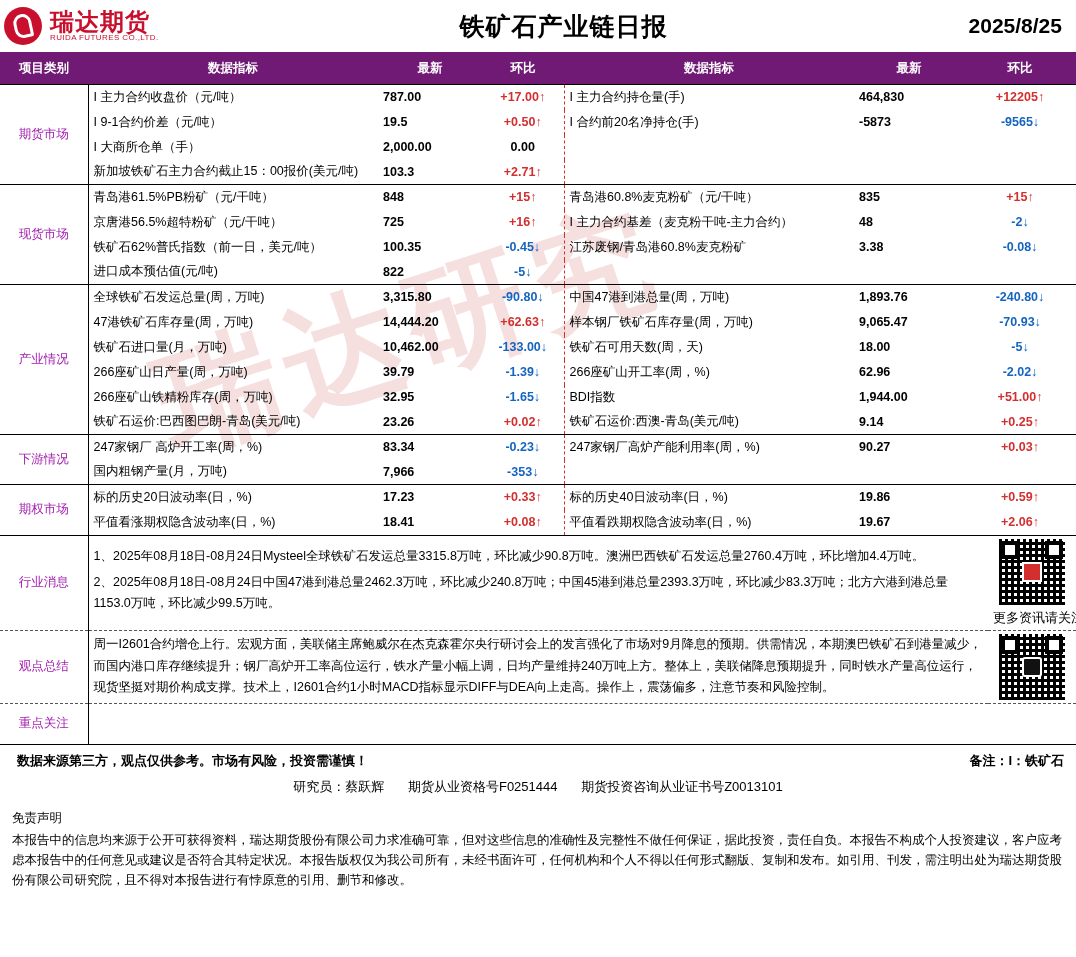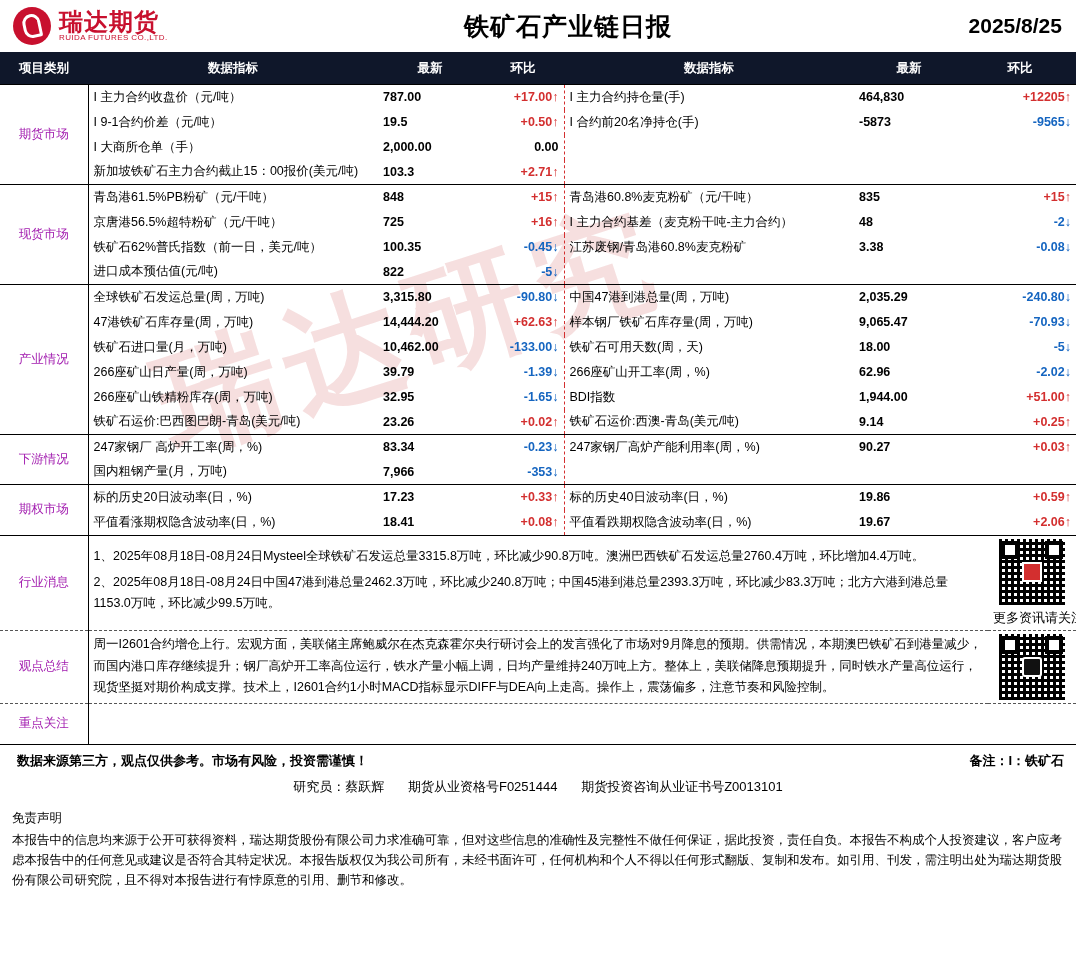--- a/index.html
+++ b/index.html
@@ -15,7 +15,7 @@
   
   .header{
     display:flex;align-items:center;justify-content:space-between;
-    padding:6px 14px 6px 13px;height:52px;box-sizing:border-box;
+    padding:6px 14px 6px 4px;height:52px;box-sizing:border-box;
   }
   .brand{display:flex;align-items:center;gap:8px;}
   .brand-mark{

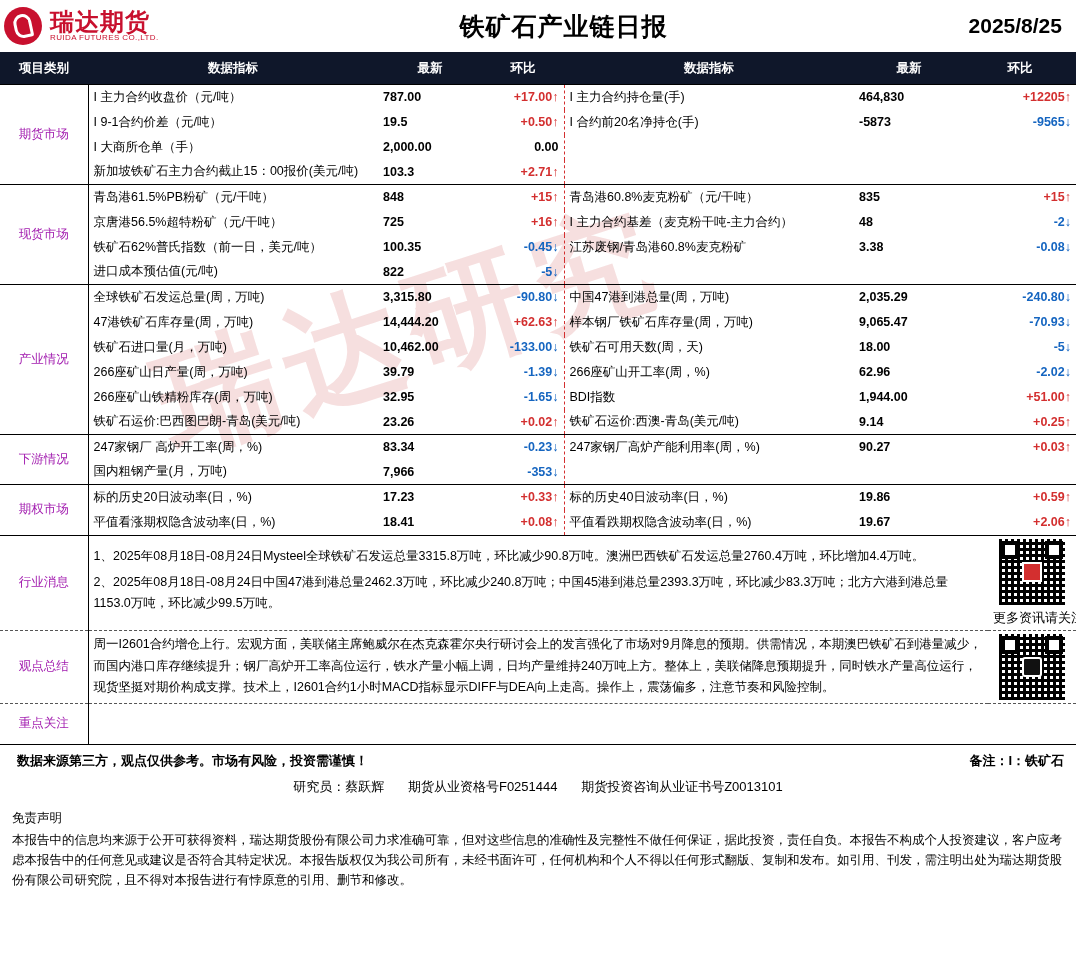--- a/index.html
+++ b/index.html
@@ -43,7 +43,7 @@
     font-size:12.5px;padding:3px 5px;vertical-align:middle;
   }
   thead th{
-    background:#0f172a;color:#fff;font-weight:bold;font-size:13px;
+    background:#701a75;color:#fff;font-weight:bold;font-size:13px;
     text-align:center;height:26px;border:none;
   }
   .cat{

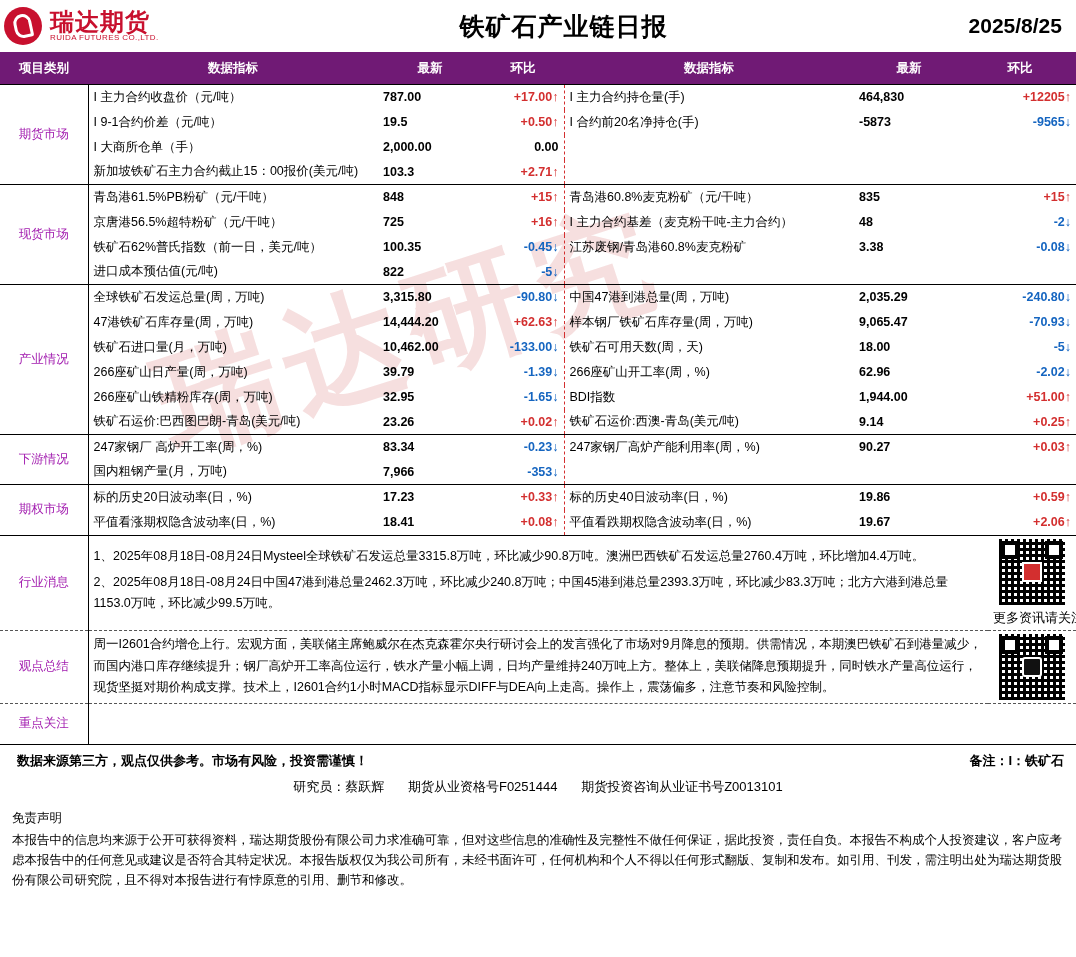--- a/index.html
+++ b/index.html
@@ -52,7 +52,7 @@
   }
   .lbl{text-align:left;padding-left:8px;white-space:nowrap;}
   .val{font-weight:bold;padding-right:10px;}
-  .chg{text-align:right;font-weight:bold;padding-right:10px;}
+  .chg{text-align:center;font-weight:bold;padding-right:10px;}
   .up{color:#d32f2f;}
   .down{color:#1565c0;}
   .flat{color:#000;}

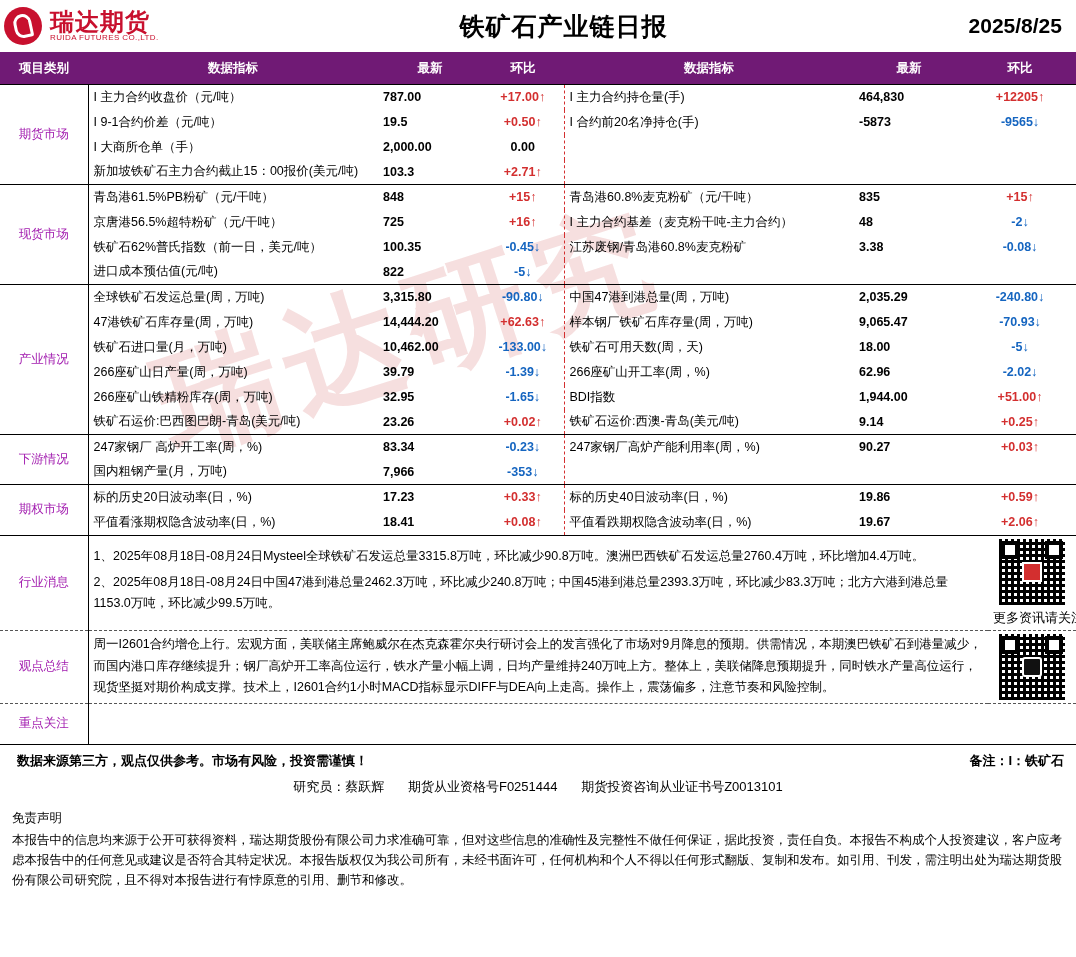--- a/index.html
+++ b/index.html
@@ -239,7 +239,7 @@
             <td class="val">3,315.80</td>
             <td class="chg down">-90.80↓</td>
             <td class="lbl mid-sep">中国47港到港总量(周，万吨)</td>
-            <td class="val">2,035.29</td>
+            <td class="val">1,893.76</td>
             <td class="chg down">-240.80↓</td>
           </tr>
           <tr class="row-h">

